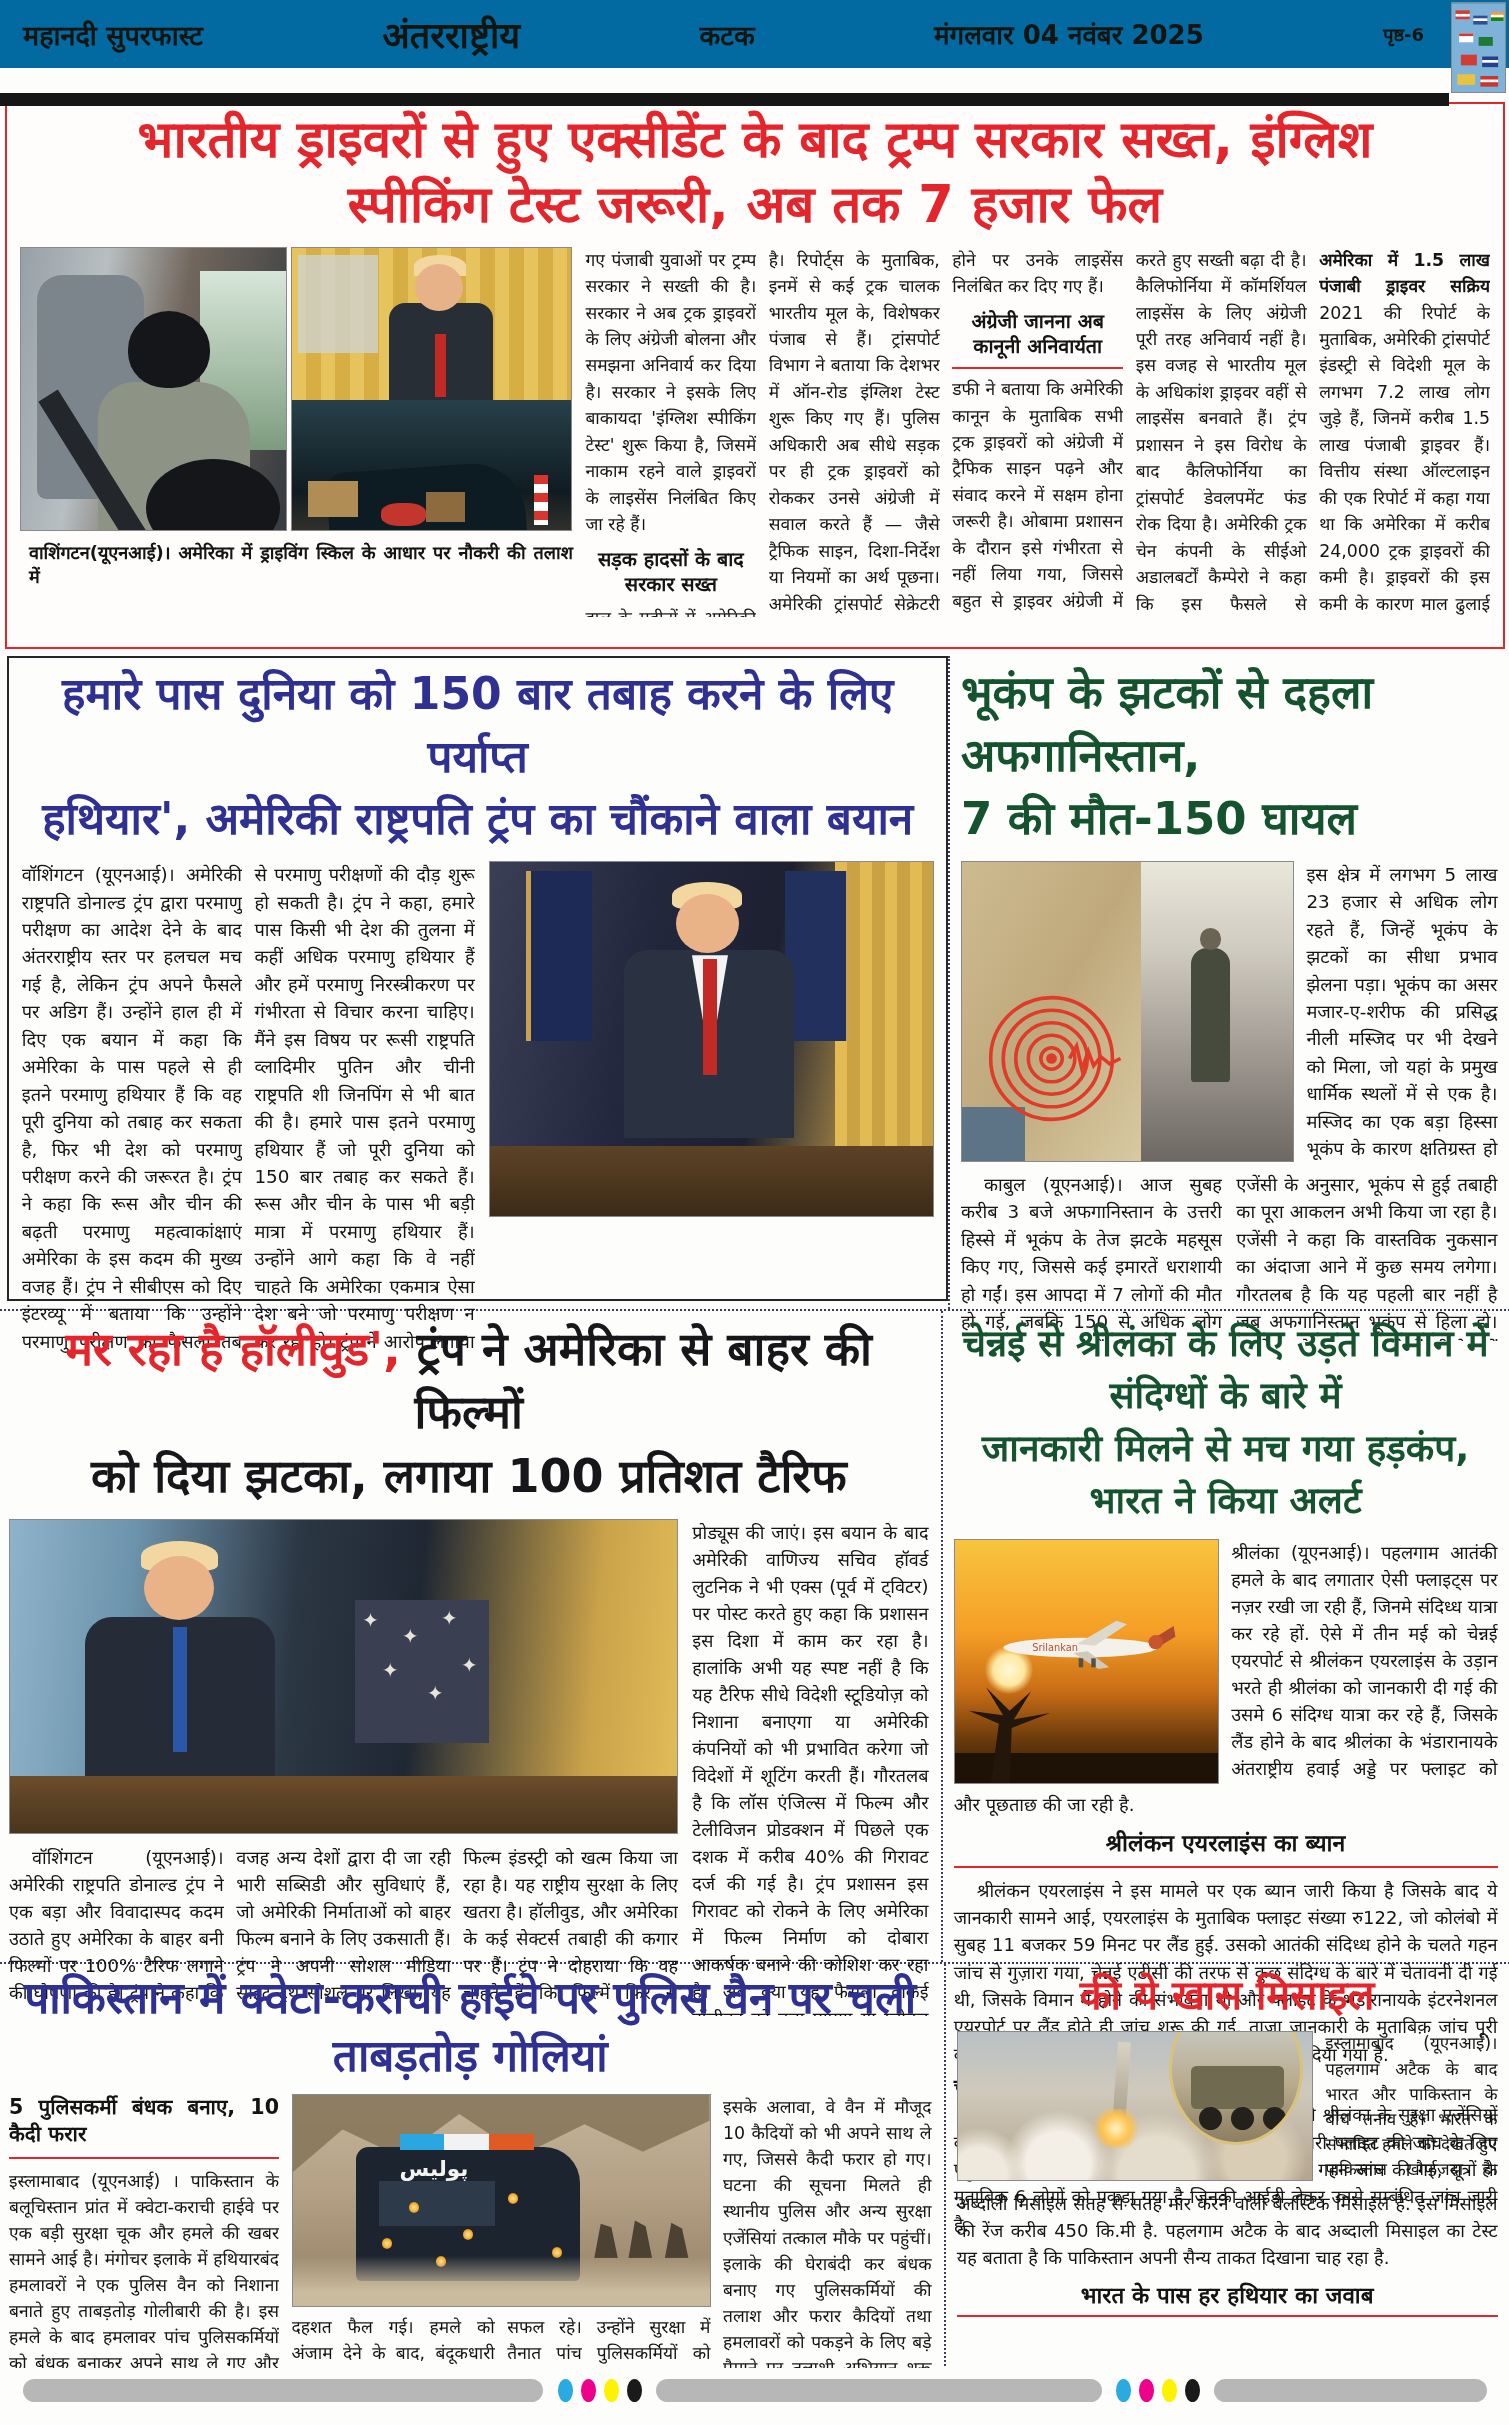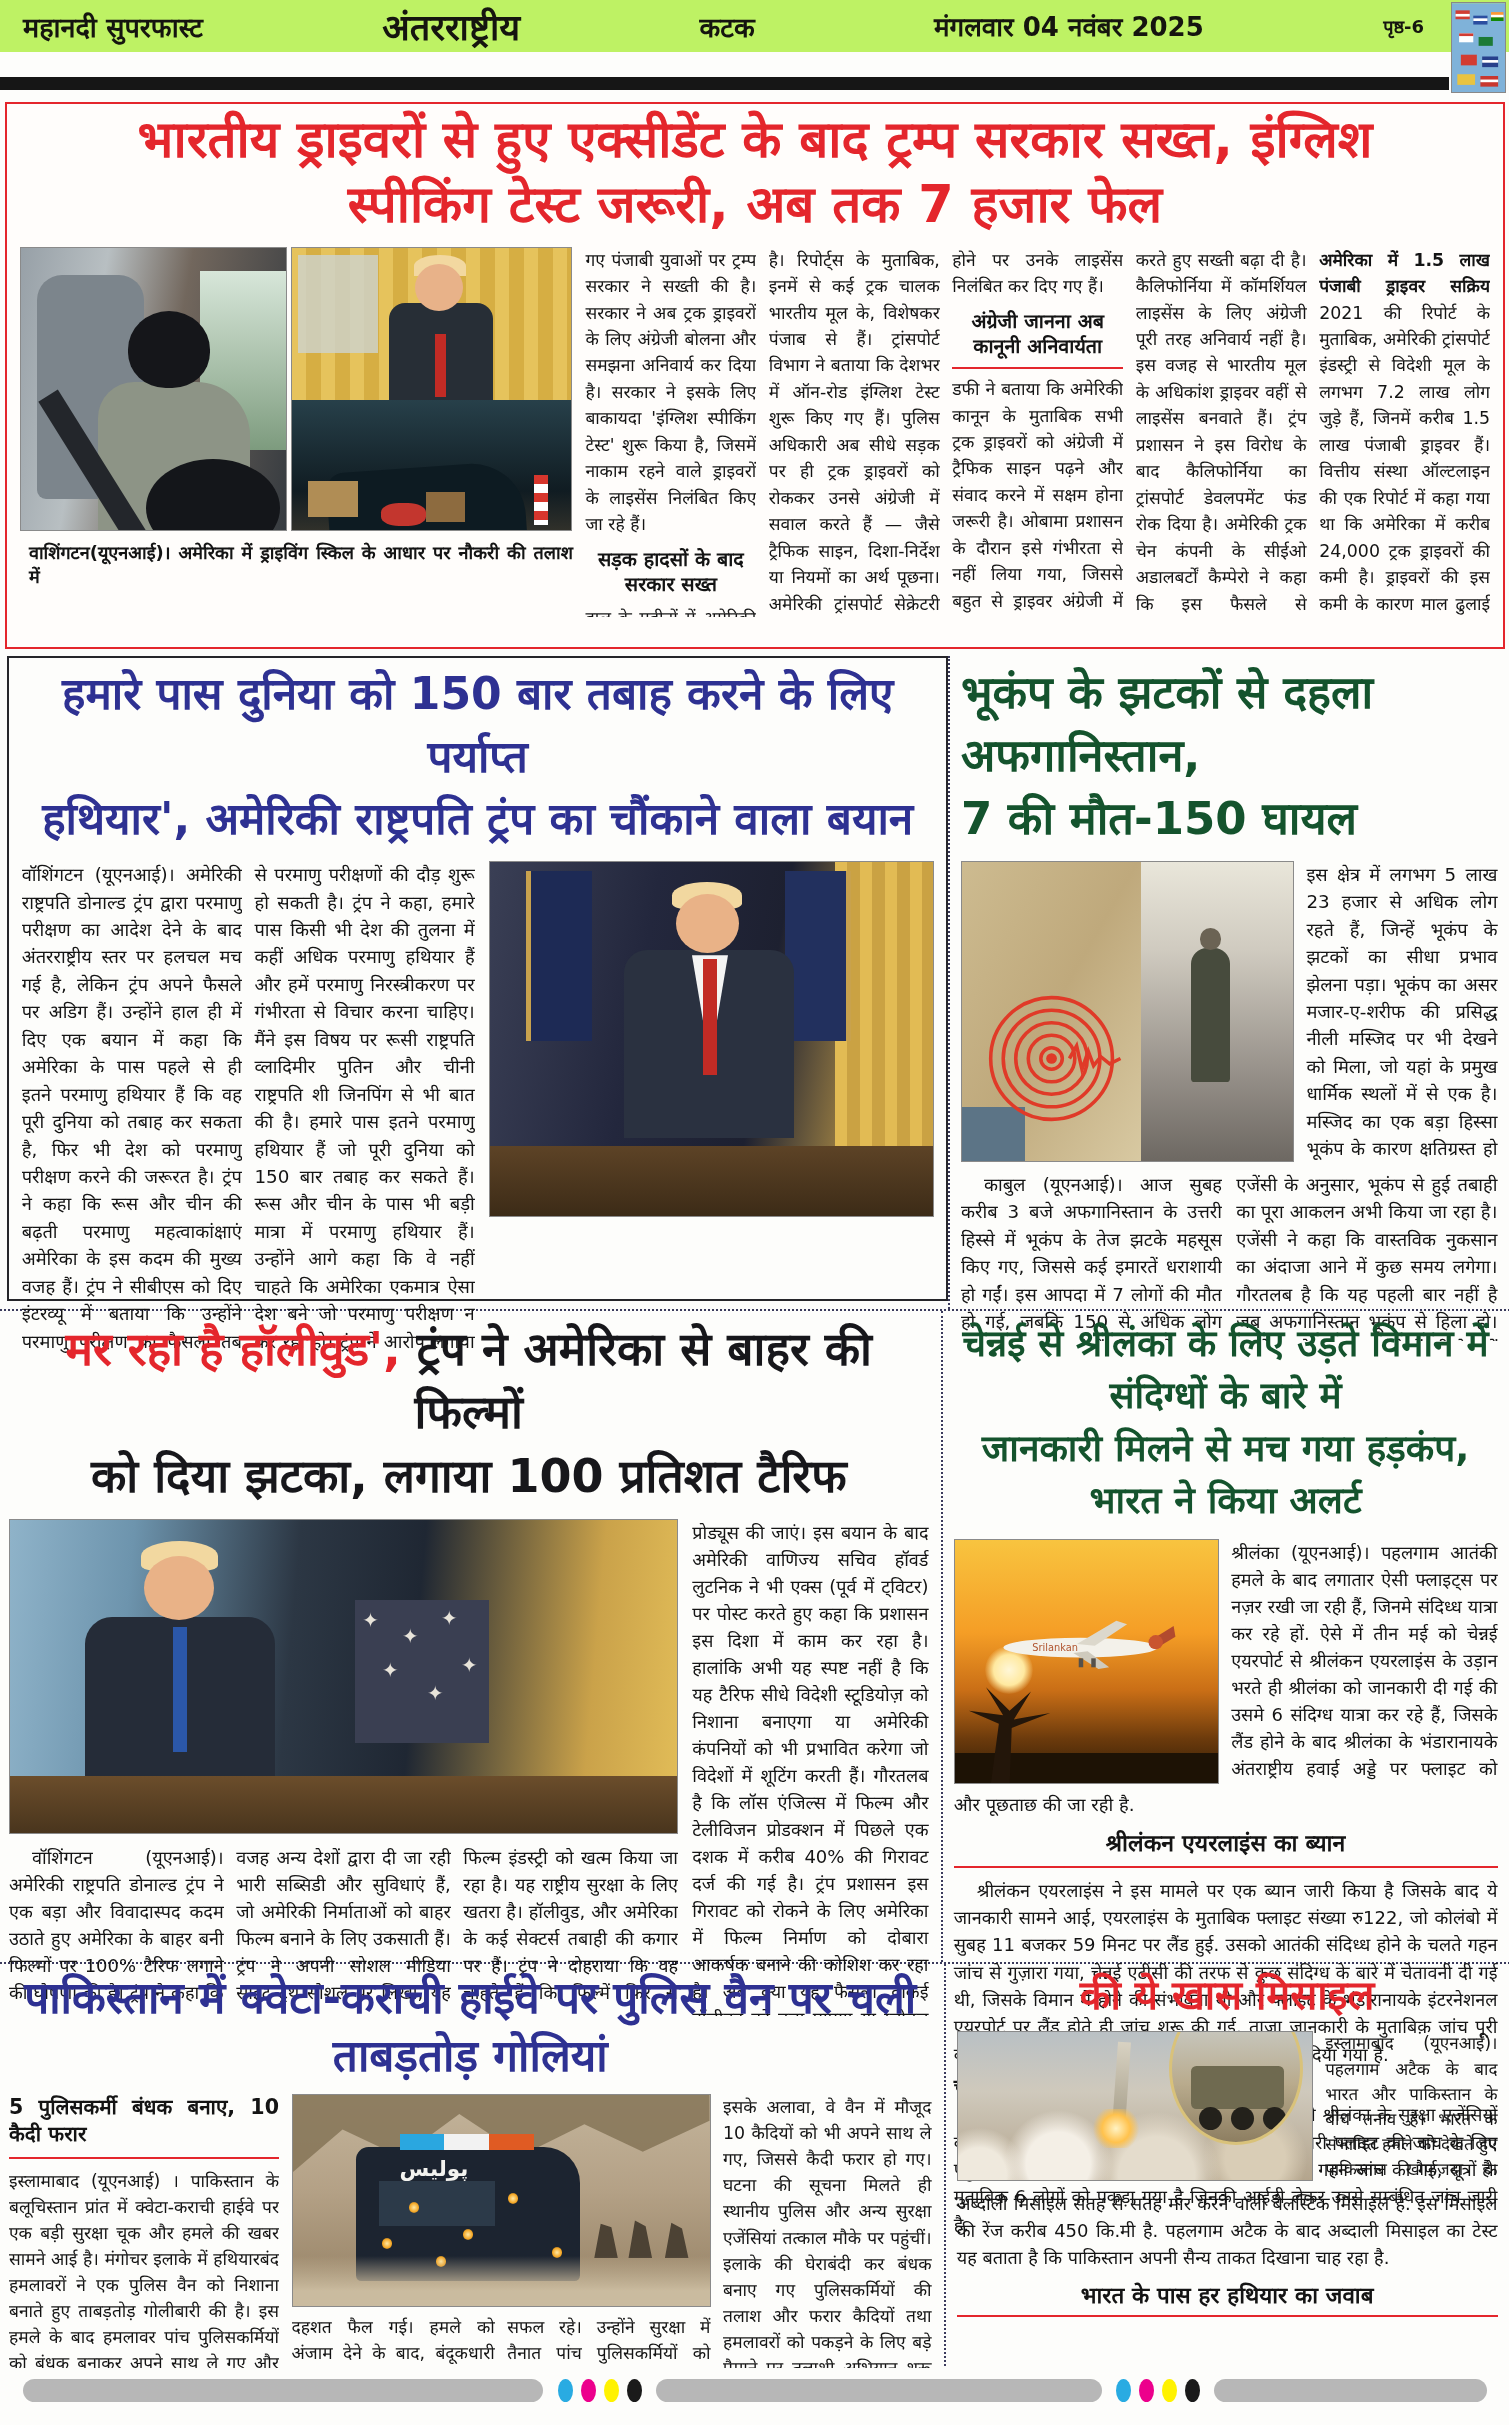--- a/index.html
+++ b/index.html
@@ -9,7 +9,7 @@
 
   
   .masthead { position:relative; height:97px; }
-  .mast-yellow { display:flex; align-items:center; justify-content:space-between; height:52px; background:#bef264; padding:0 86px 0 23px; }
+  .mast-yellow { display:flex; align-items:center; justify-content:space-between; height:68px; background:#0369a1; padding:0 86px 0 23px; }
   .mast-item { font-weight:bold; color:#15150f; white-space:nowrap; }
   .paper-name { font-size:27px; }
   .section-name { font-size:36px; }

